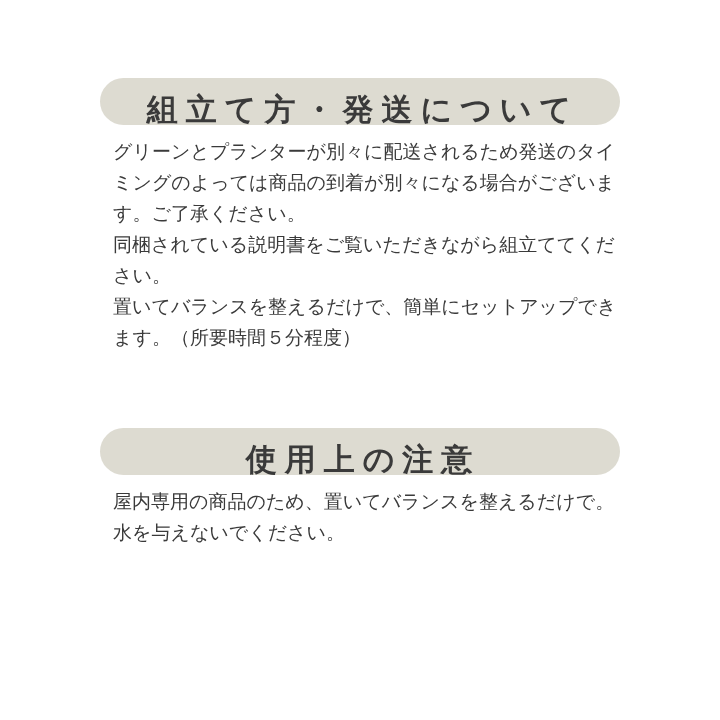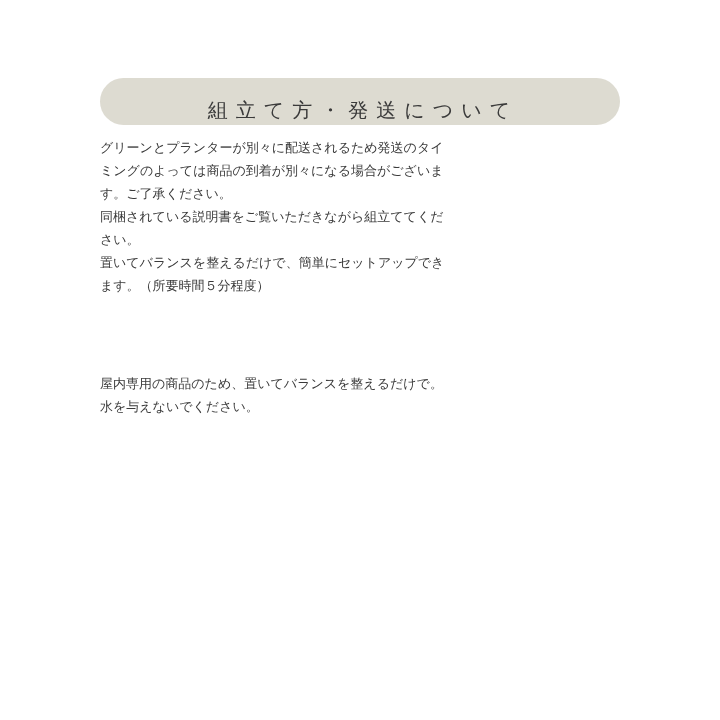--- a/index.html
+++ b/index.html
@@ -40,8 +40,8 @@
     box-sizing: border-box;
   }
   .pill-label {
-    font-size: 20px;
-    font-weight: 400;
+    font-size: 31px;
+    font-weight: 700;
     letter-spacing: 8px;
     margin-left: 6px; 
     white-space: nowrap;

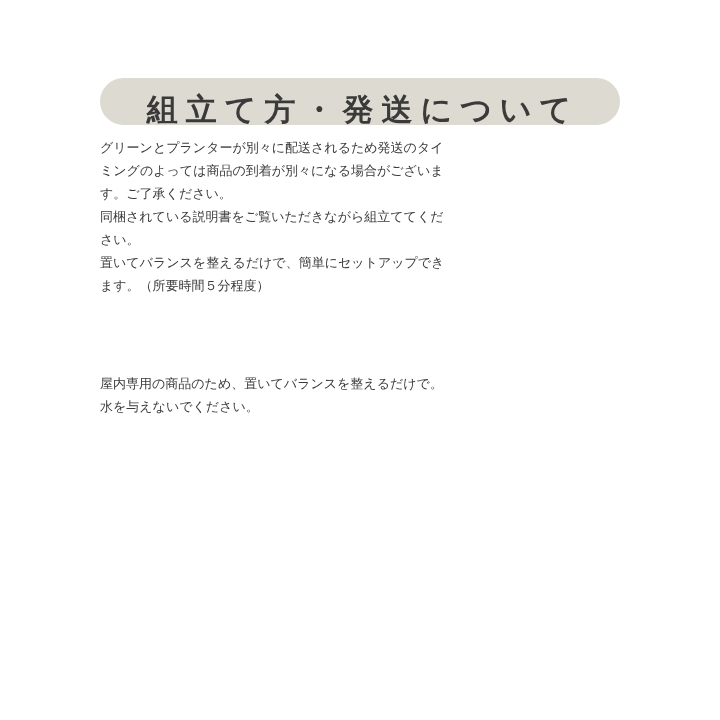--- a/index.html
+++ b/index.html
@@ -50,9 +50,10 @@
   }
   .body {
     margin-top: 11px;
+    margin-left: 13px;
     width: 507px;
-    font-size: 13px;
-    line-height: 23px;
+    font-size: 19px;
+    line-height: 31px;
     white-space: pre-line;
     letter-spacing: 0;
   }

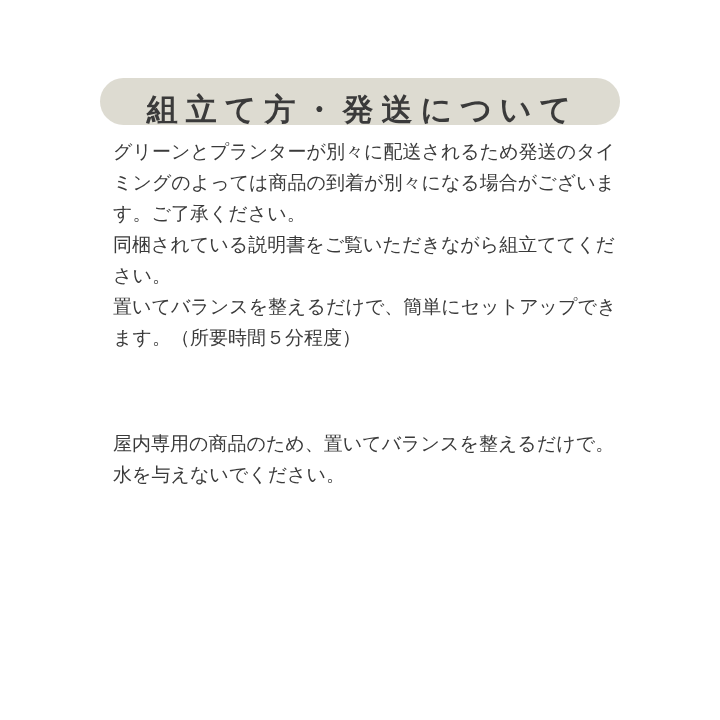--- a/index.html
+++ b/index.html
@@ -77,6 +77,9 @@
   </div>
 
   <div class="section">
+    <div class="pill">
+      <span class="pill-label">使用上の注意</span>
+    </div>
     <div class="body">屋内専用の商品のため、置いてバランスを整えるだけで。
 水を与えないでください。</div>
   </div>

